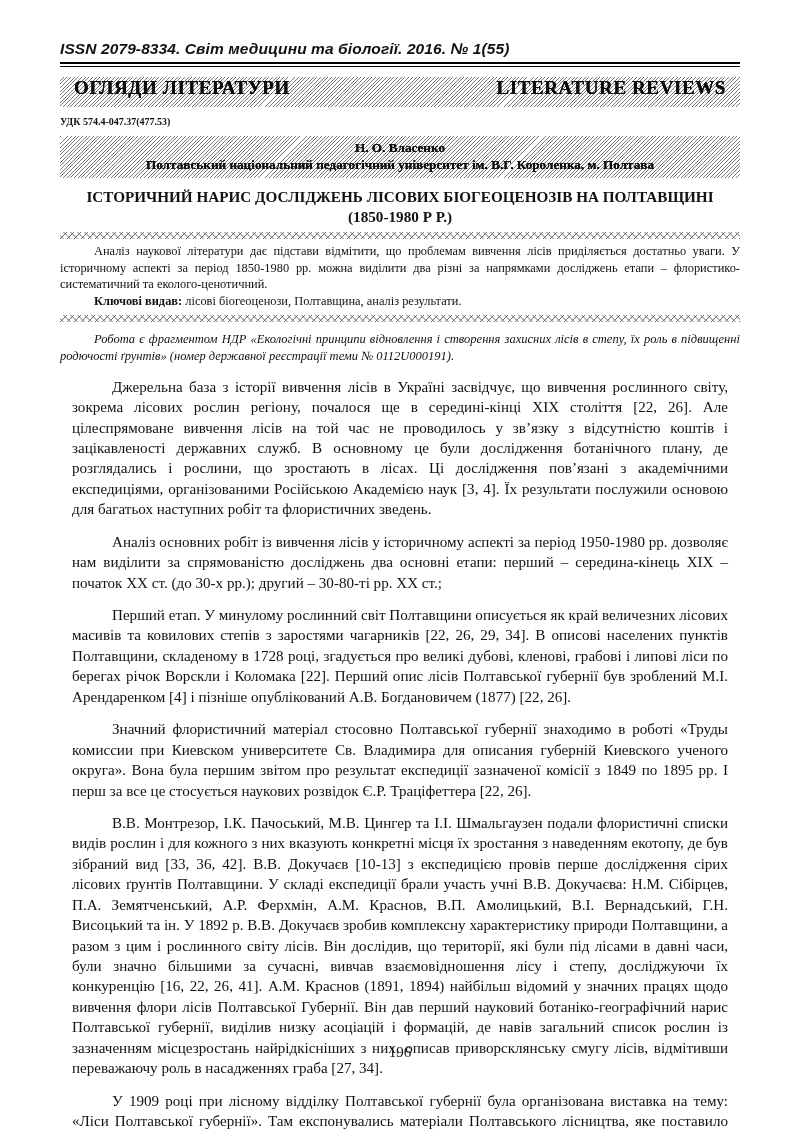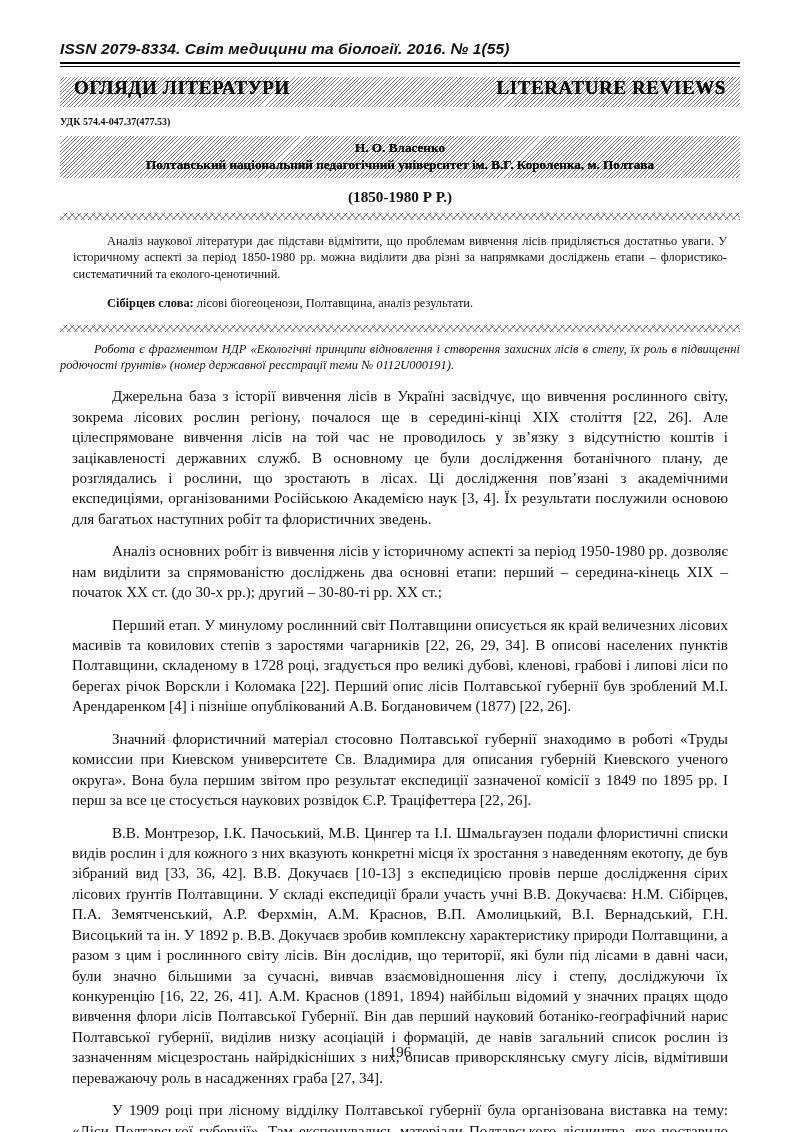--- a/index.html
+++ b/index.html
@@ -183,6 +183,7 @@
   </div>
 
   <div class="article-title">
+    <span>ІСТОРИЧНИЙ НАРИС ДОСЛІДЖЕНЬ ЛІСОВИХ БІОГЕОЦЕНОЗІВ НА ПОЛТАВЩИНІ</span>
     <span class="subtitle">(1850-1980 Р Р.)</span>
   </div>
 

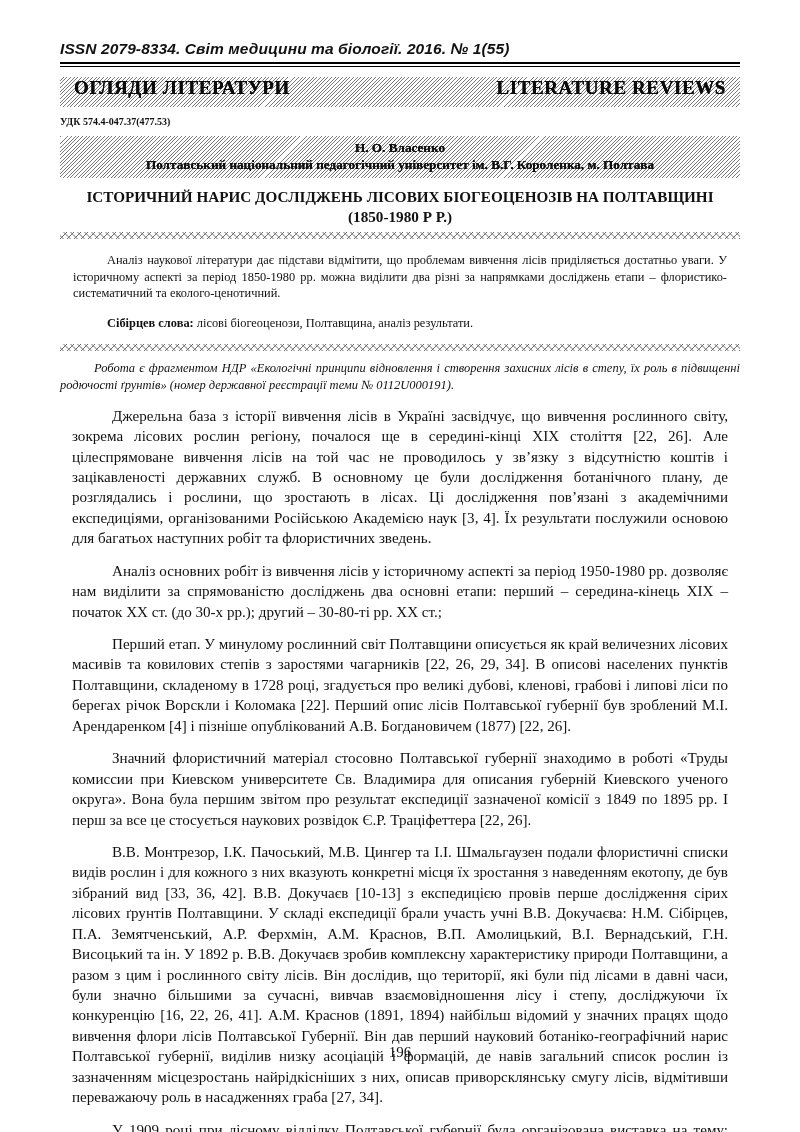--- a/index.html
+++ b/index.html
@@ -123,7 +123,7 @@
     text-align: justify;
   }
   .abstract p {
-    margin: 13px;
+    margin: 0;
     text-indent: 34px;
   }
   .abstract .kw-label {

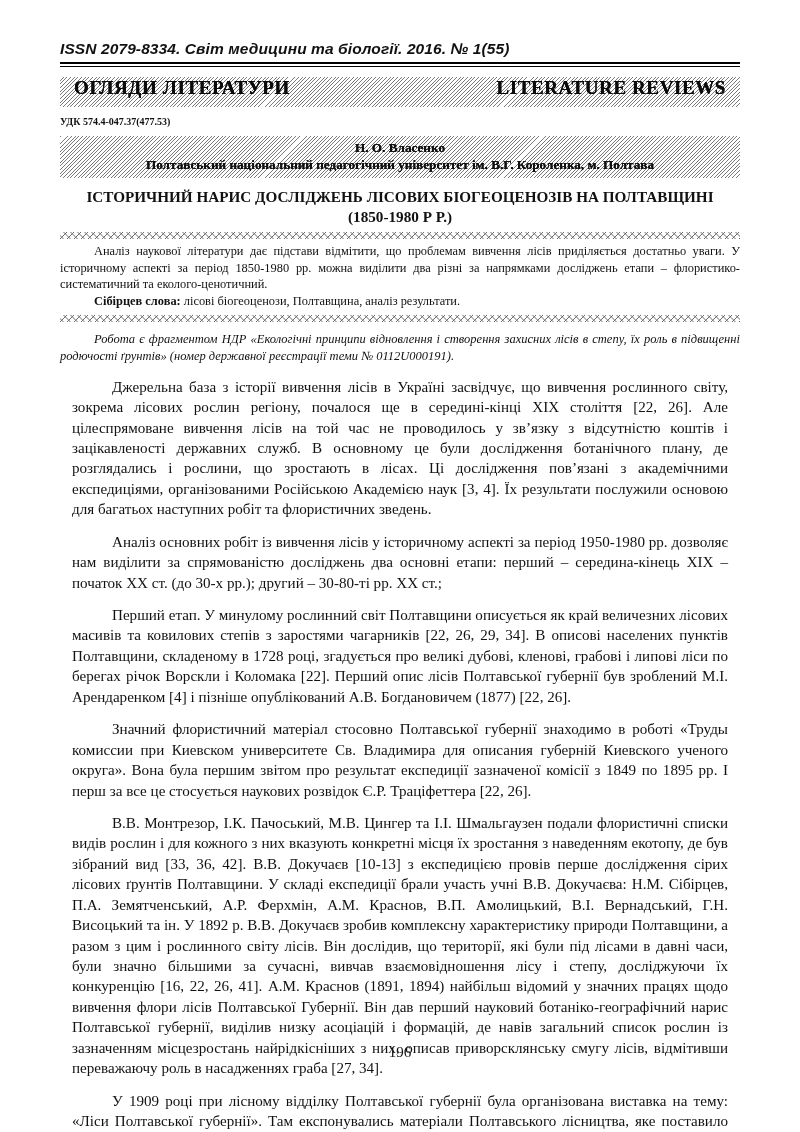--- a/index.html
+++ b/index.html
@@ -191,7 +191,7 @@
 
   <div class="abstract">
     <p>Аналіз наукової літератури дає підстави відмітити, що проблемам вивчення лісів приділяється достатньо уваги. У історичному аспекті за період 1850-1980 рр. можна виділити два різні за напрямками досліджень етапи – флористико-систематичний та еколого-ценотичний.</p>
-    <p><span class="kw-label">Сібірцев слова:</span><span> лісові біогеоценози, Полтавщина, аналіз результати.</span></p>
+    <p><span class="kw-label">Ключові видав:</span><span> лісові біогеоценози, Полтавщина, аналіз результати.</span></p>
   </div>
 
   <div class="zigzag"></div>

